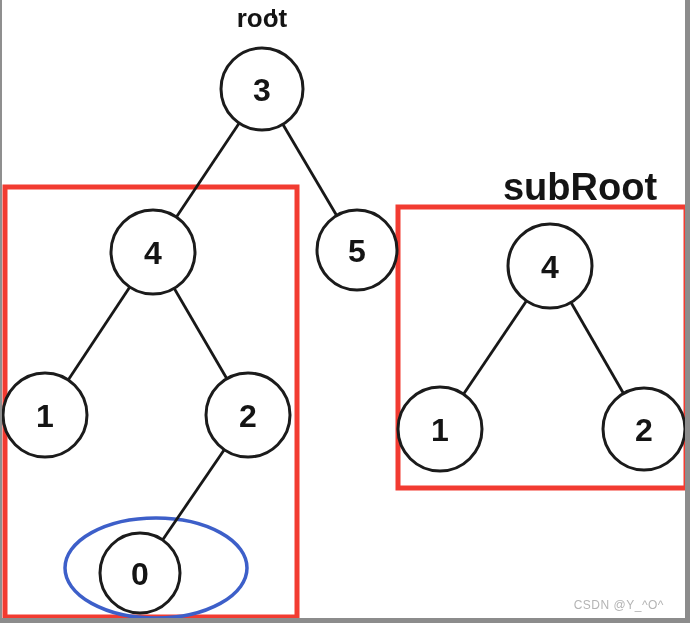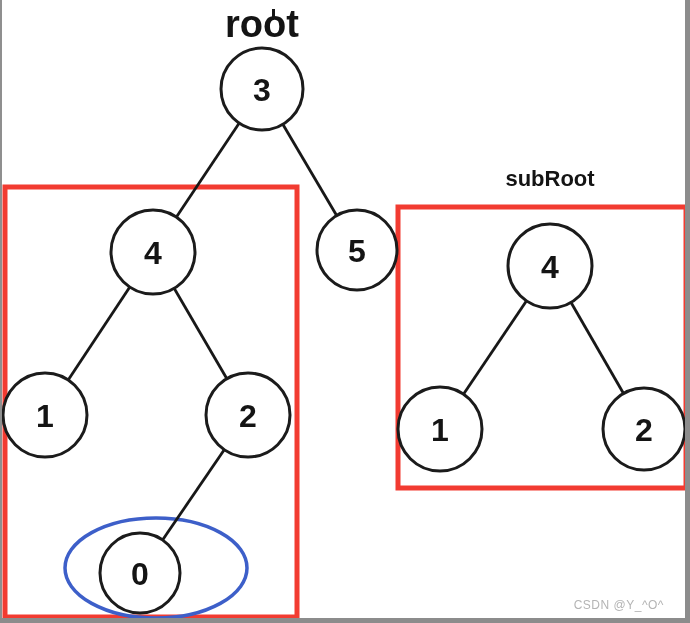--- a/index.html
+++ b/index.html
@@ -36,7 +36,7 @@
     white-space: nowrap;
     letter-spacing: 0px;
   }
-  #root-label   { left: 262px; top: 3px;  font-size: 38px; }
+  #root-label   { left: 262px; top: 3px;  font-size: 26px; }
   #subroot-label{ left: 550px; top: 166px; font-size: 22px; }
   
   .caret-artifact {

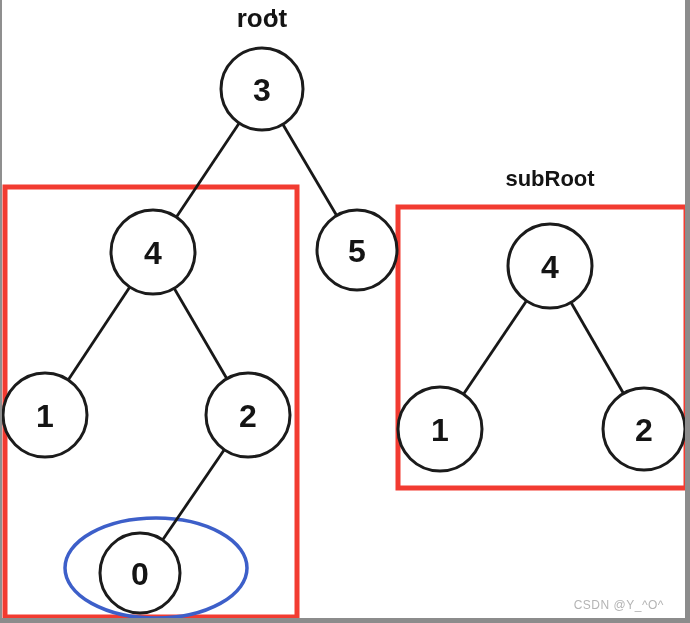--- a/index.html
+++ b/index.html
@@ -37,7 +37,7 @@
     letter-spacing: 0px;
   }
   #root-label   { left: 262px; top: 3px;  font-size: 26px; }
-  #subroot-label{ left: 550px; top: 166px; font-size: 22px; }
+  #subroot-label{ left: 580px; top: 166px; font-size: 38px; }
   
   .caret-artifact {
     position: absolute;

